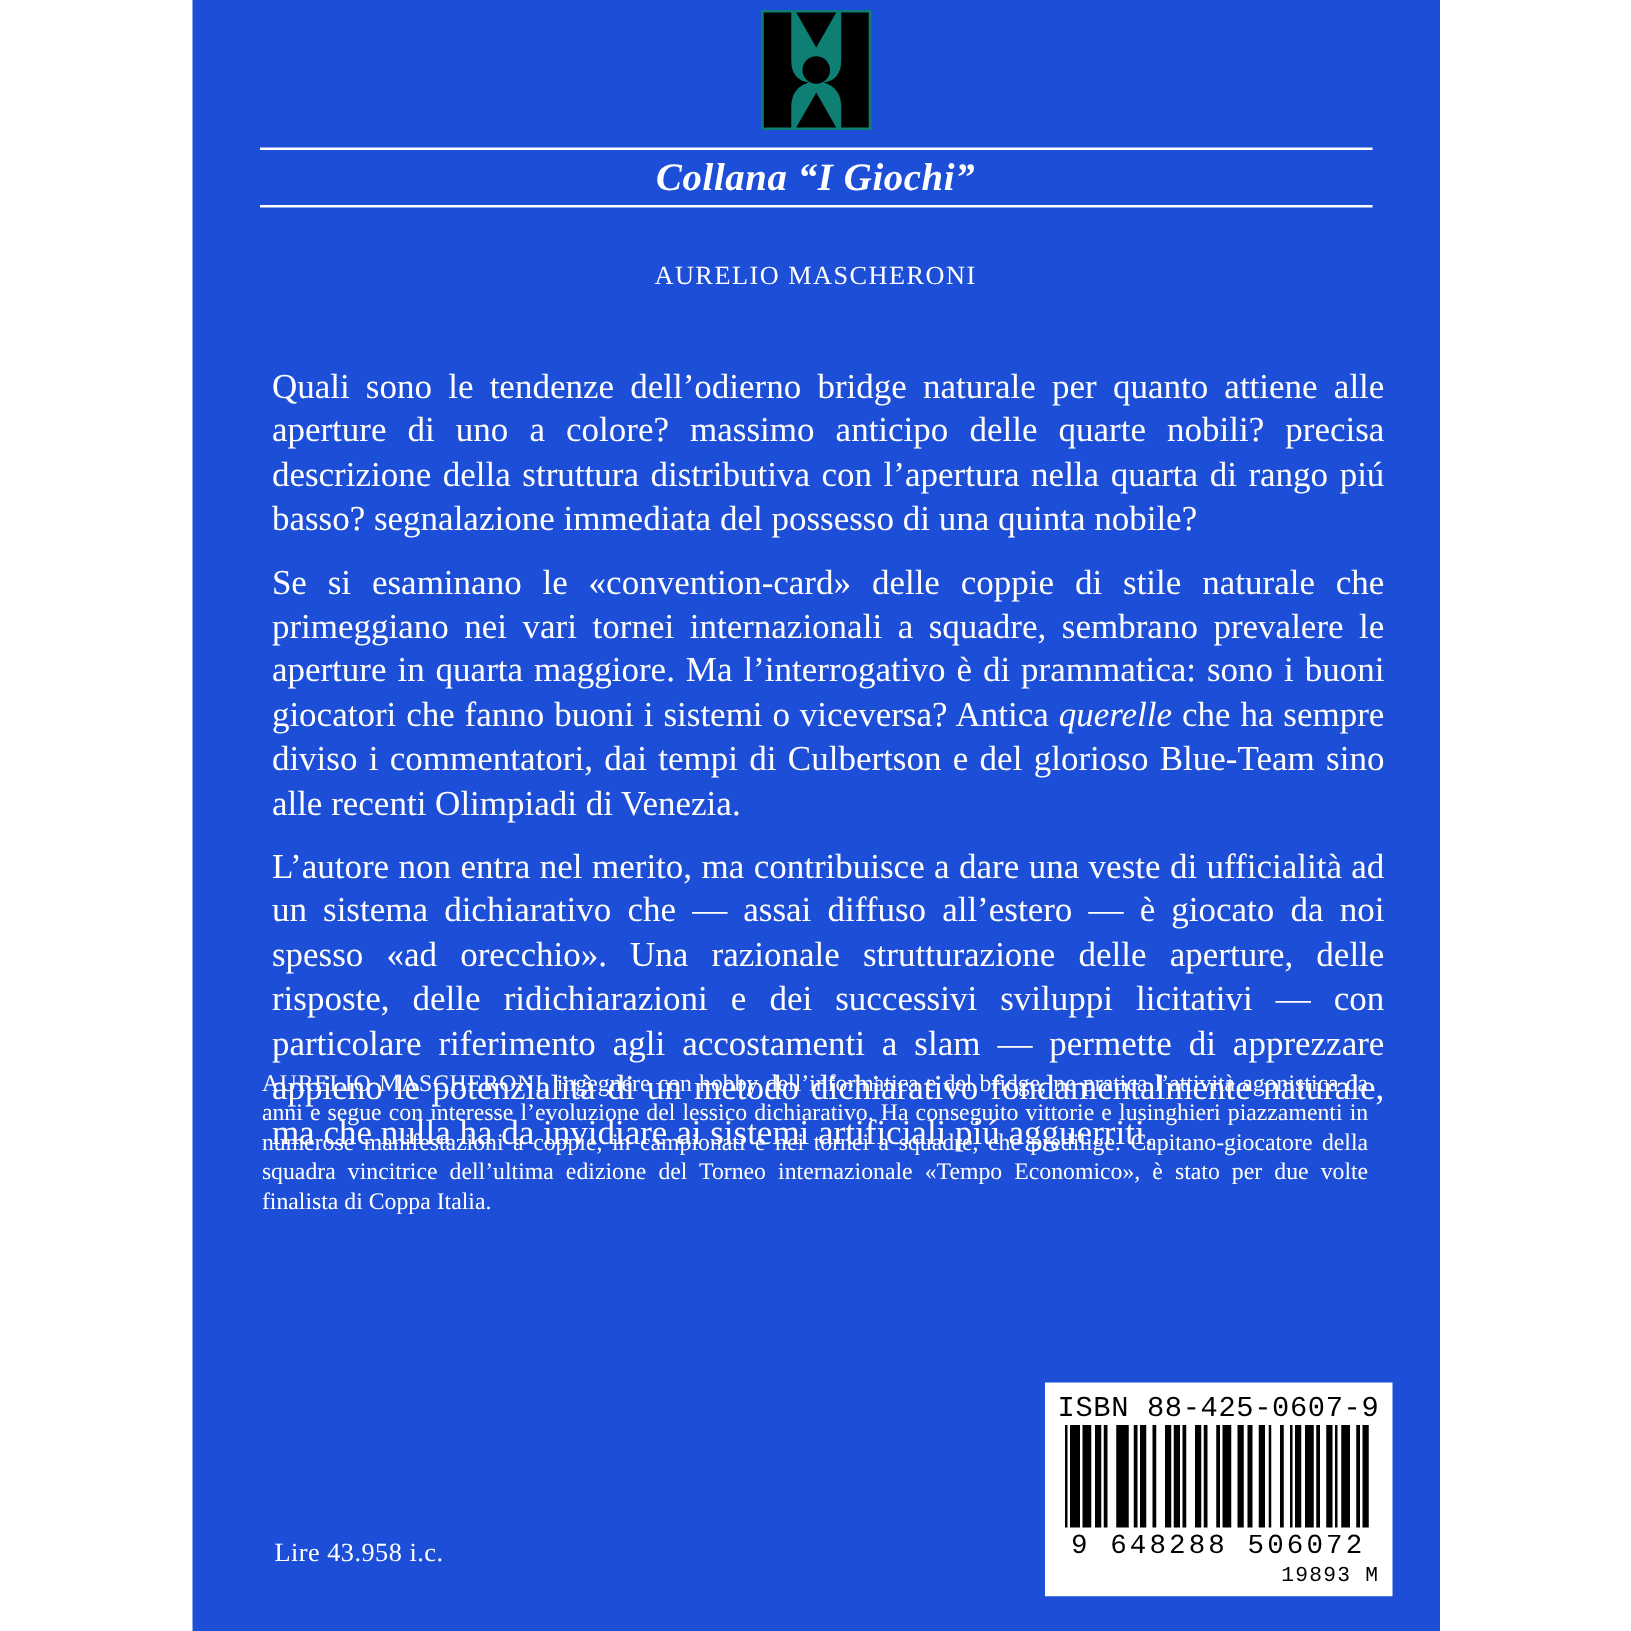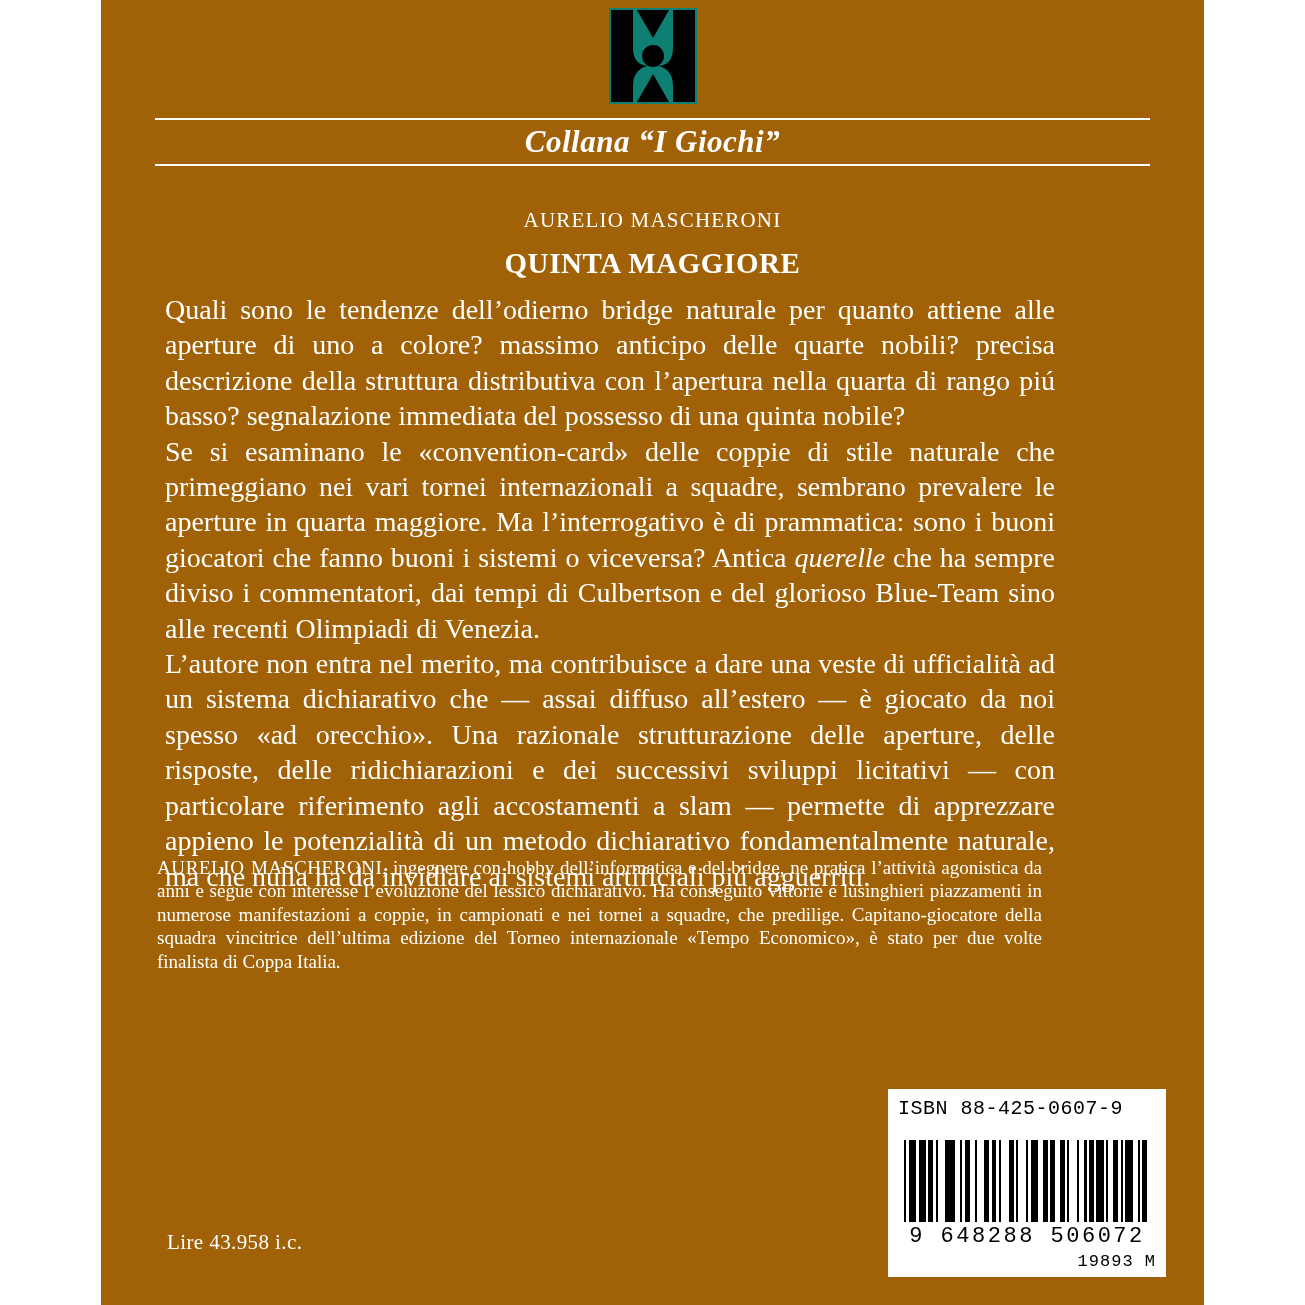--- a/index.html
+++ b/index.html
@@ -14,10 +14,10 @@
   }
   #cover {
     position: relative;
-    width: 1103px;
+    width: 998px;
     height: 1305px;
     margin: 0 auto;
-    background: #a16207;
+    background: #1d4ed8;
     overflow: hidden;
     box-sizing: border-box;
   }

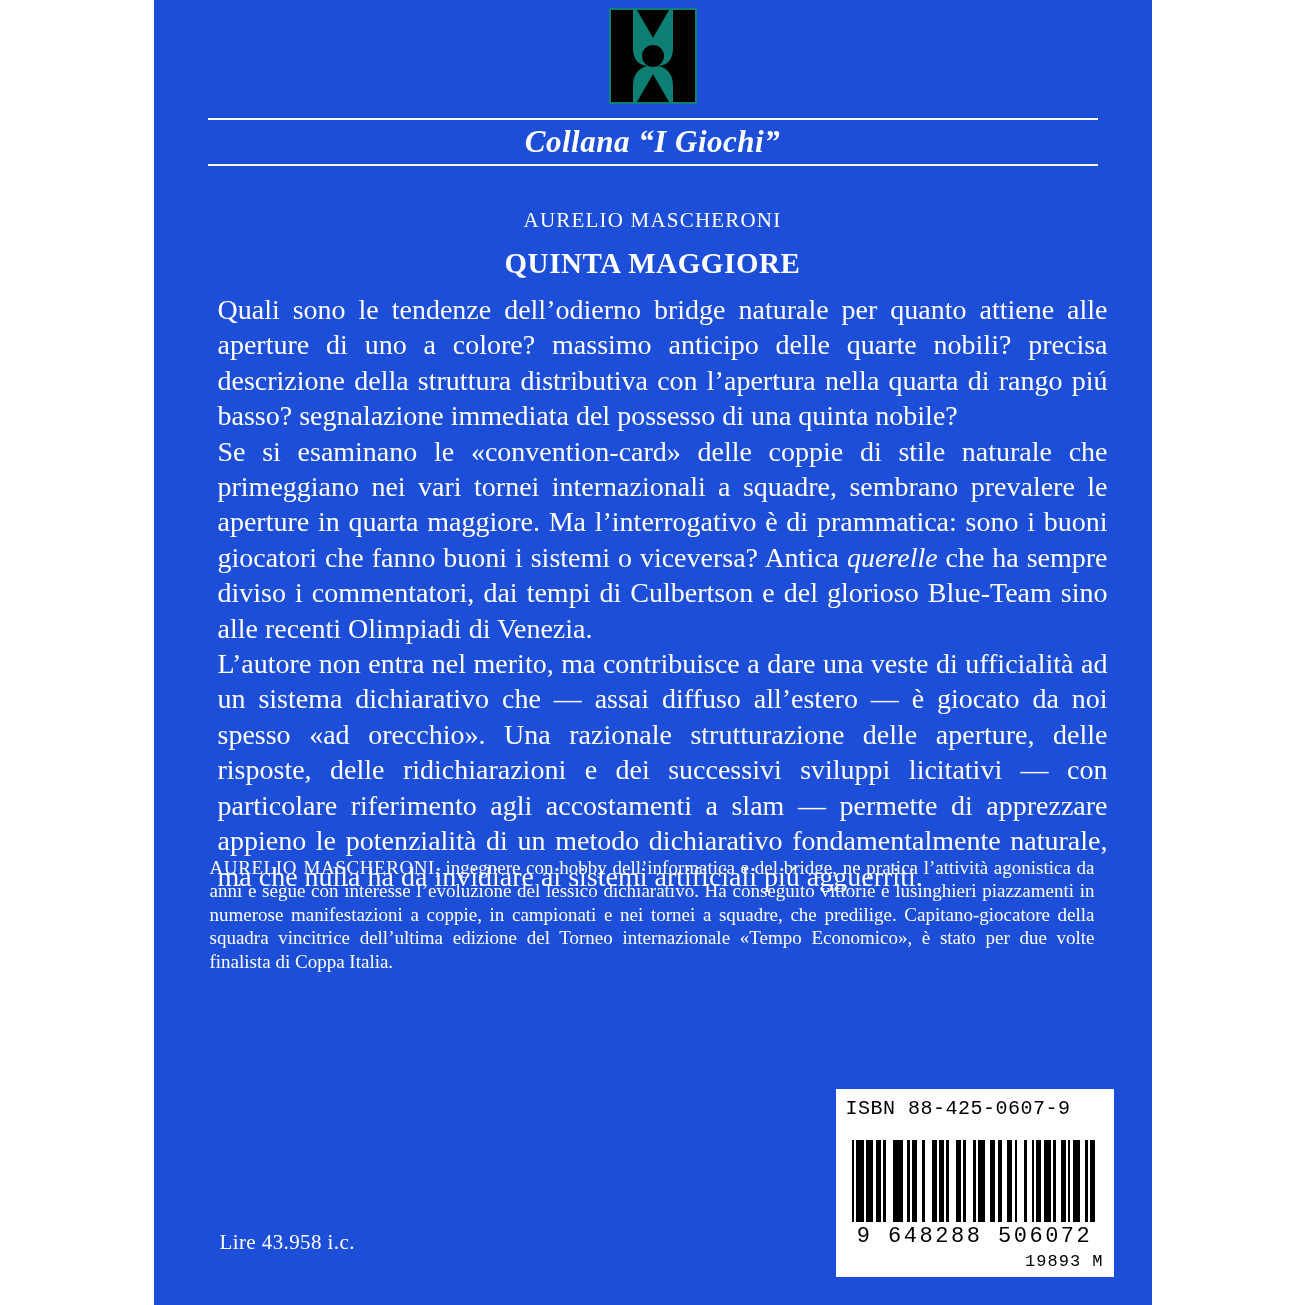--- a/index.html
+++ b/index.html
@@ -185,7 +185,6 @@
 
   <div id="title-block">
     <div id="author-name">Aurelio Mascheroni</div>
-    <div id="book-title">QUINTA MAGGIORE</div>
   </div>
 
   <div id="blurb">

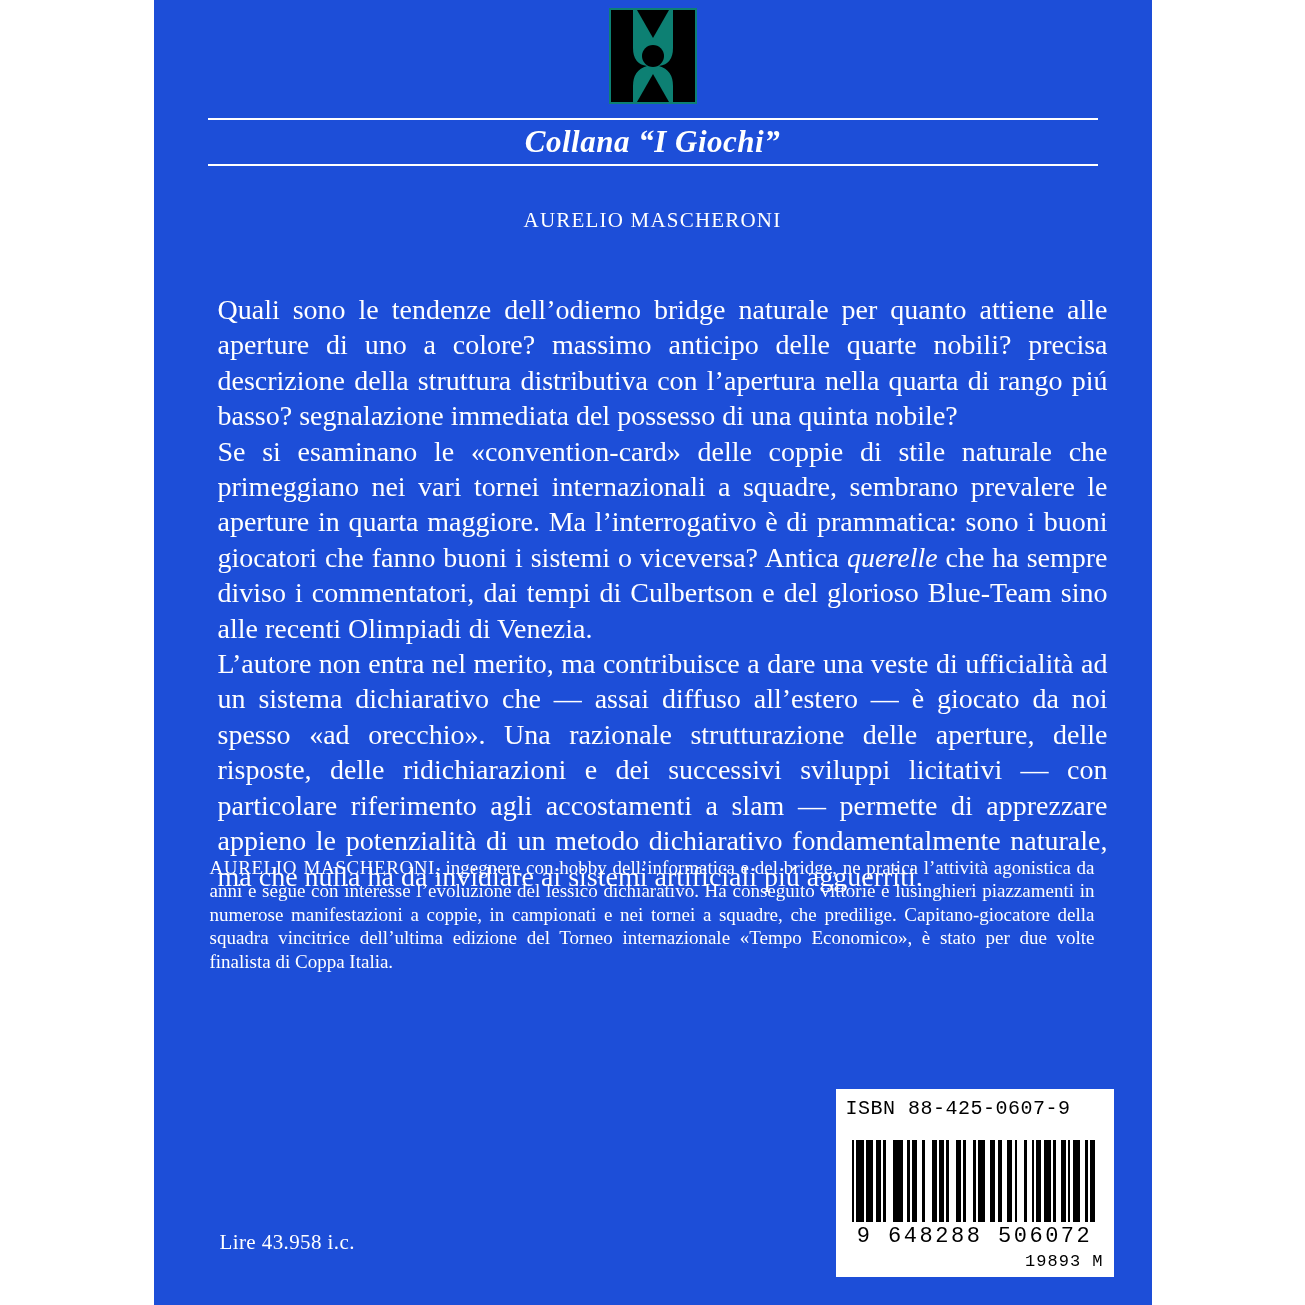--- a/index.html
+++ b/index.html
@@ -95,7 +95,7 @@
     text-align: justify;
   }
   #blurb p { margin: 0; }
-  #blurb p + p { margin-top: 0; }
+  #blurb p + p { margin-top: 15px; }
   
   #bio {
     position: absolute;

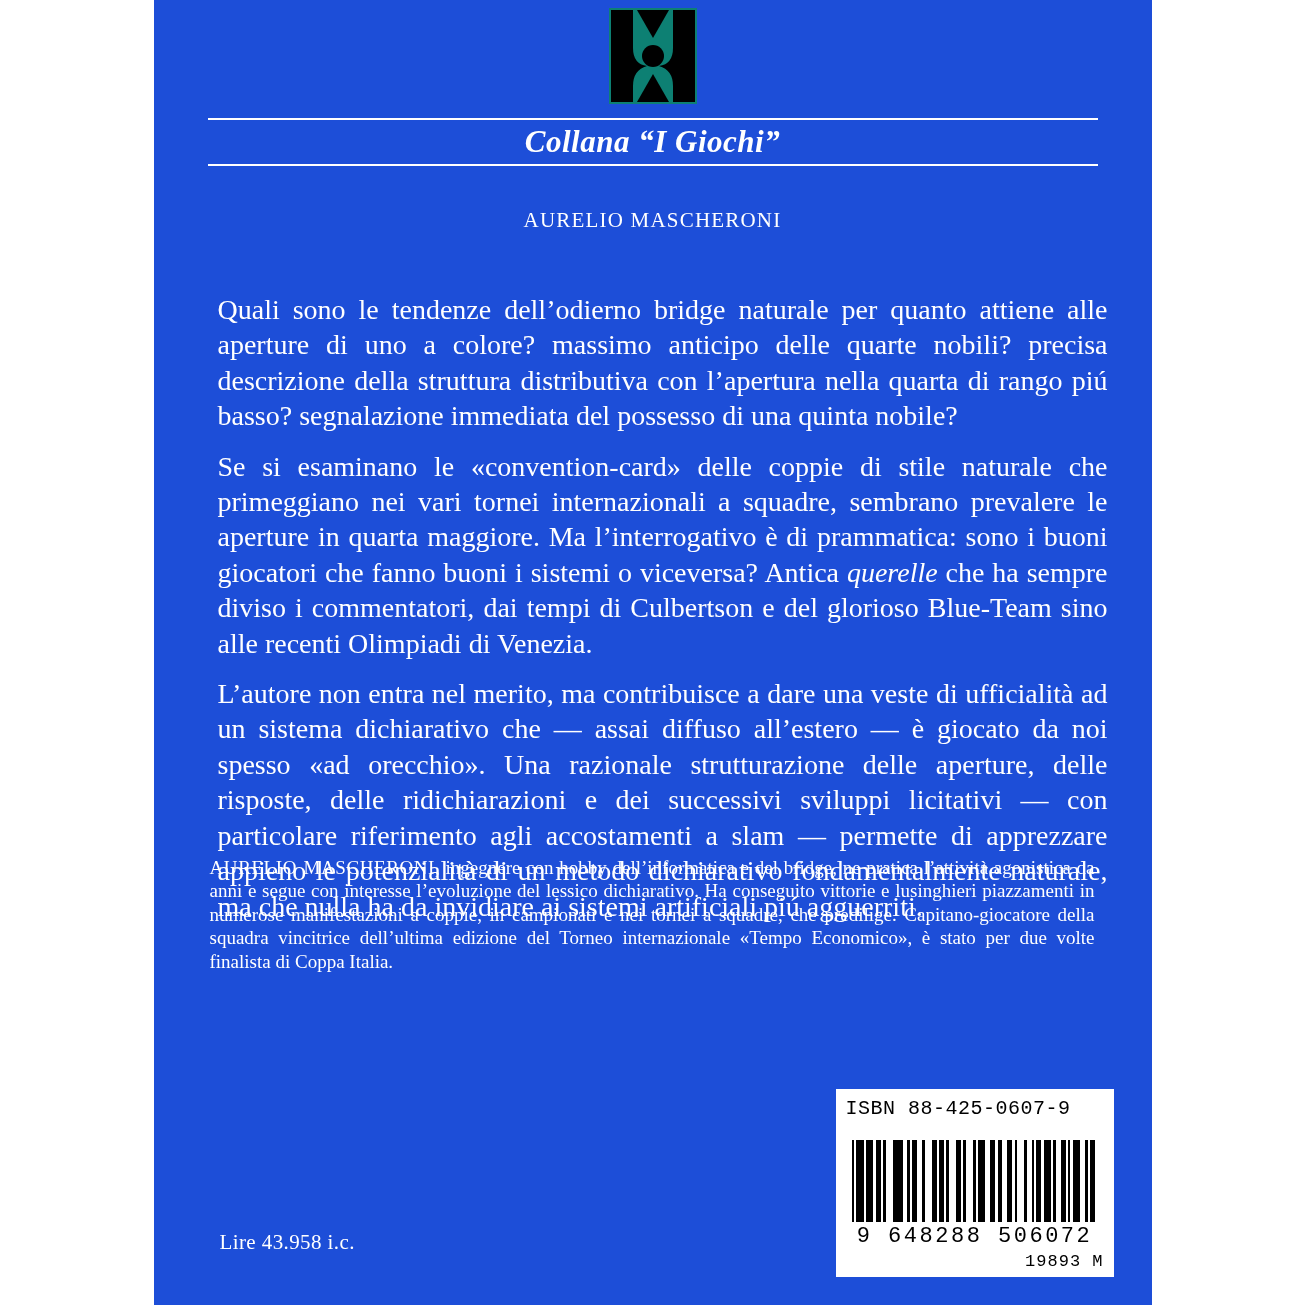--- a/index.html
+++ b/index.html
@@ -128,12 +128,12 @@
     box-sizing: border-box;
   }
   #isbn-text {
-    text-align: left;
+    text-align: right;
     font-family: "Liberation Mono", monospace;
-    font-size: 20px;
+    font-size: 23px;
     color: #000000;
     letter-spacing: 0.5px;
-    margin-bottom: 20px;
+    margin-bottom: 0;
   }
   #bars {
     display: flex;

